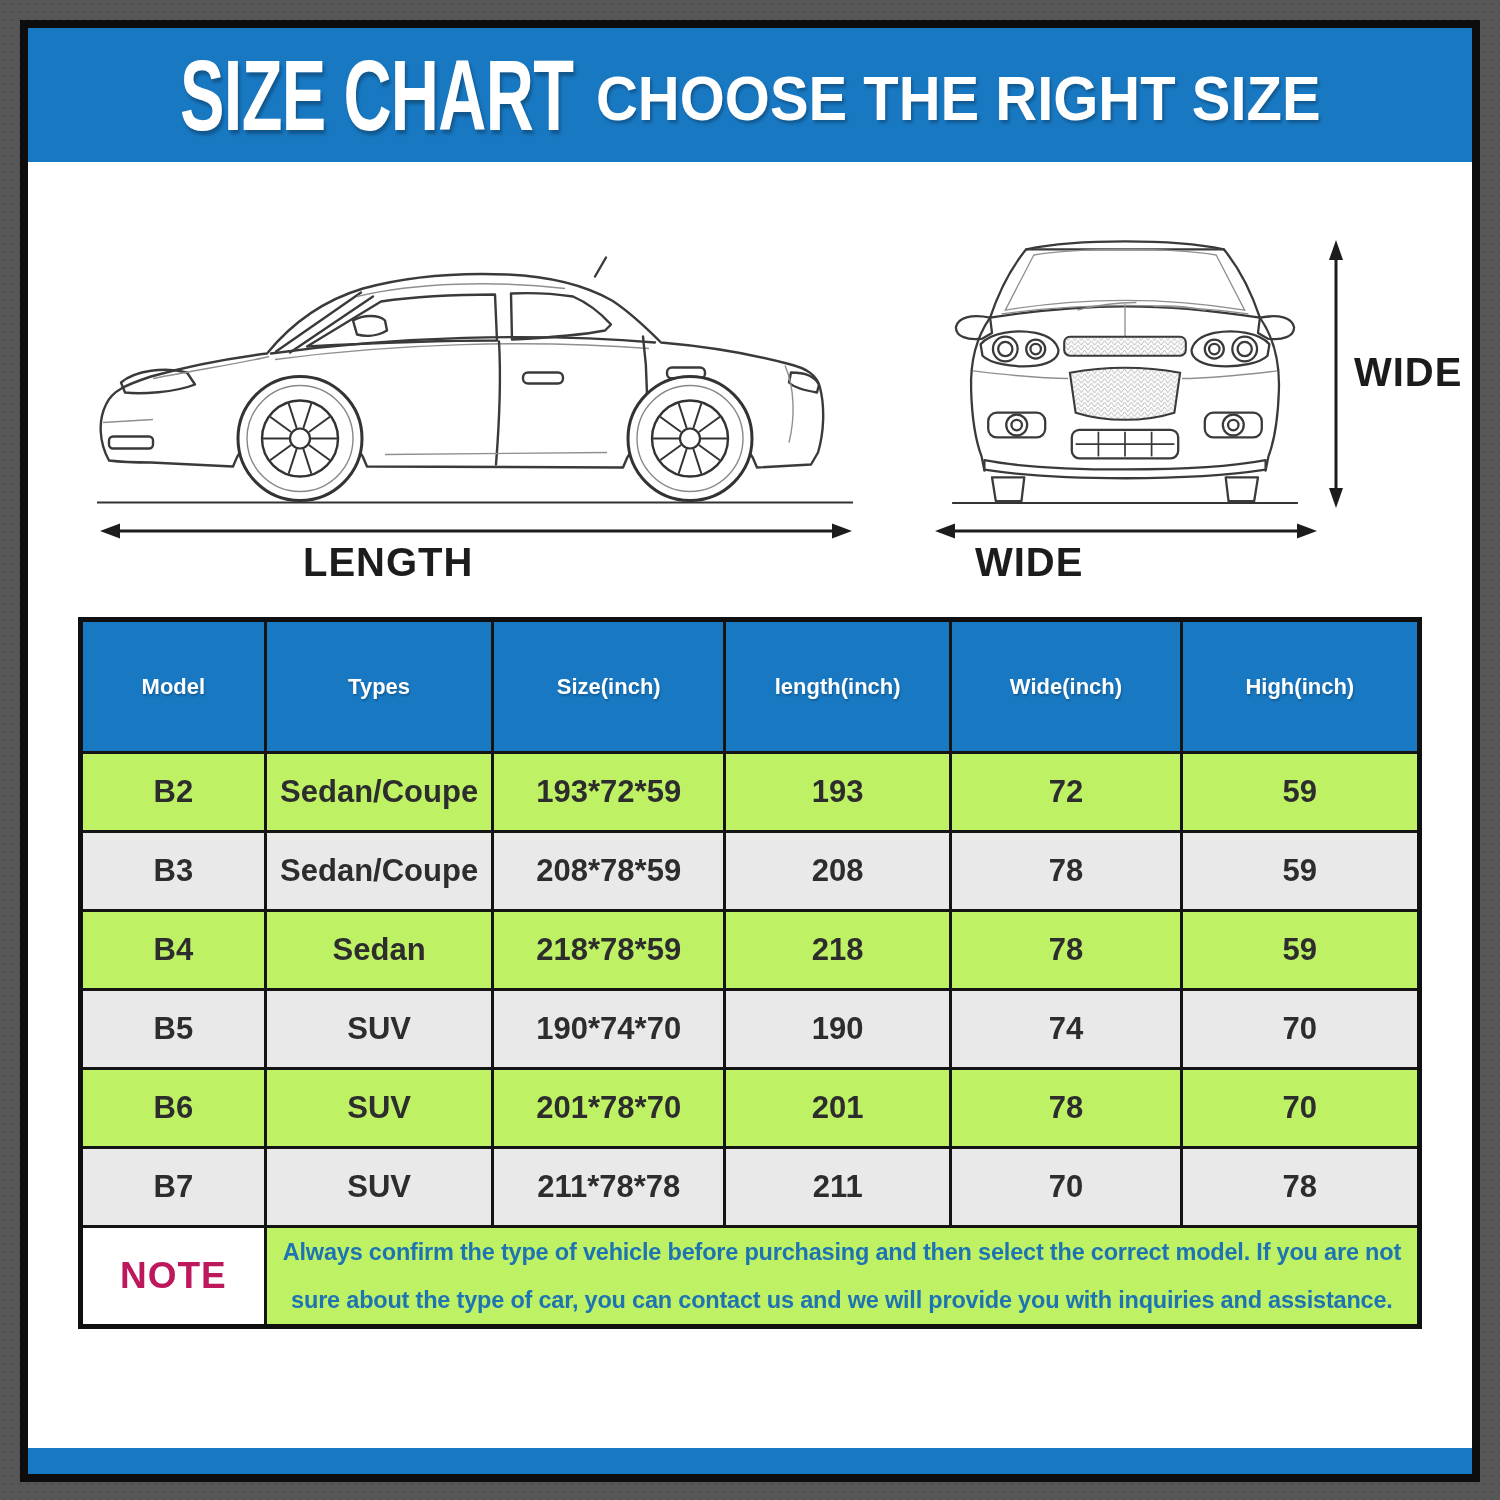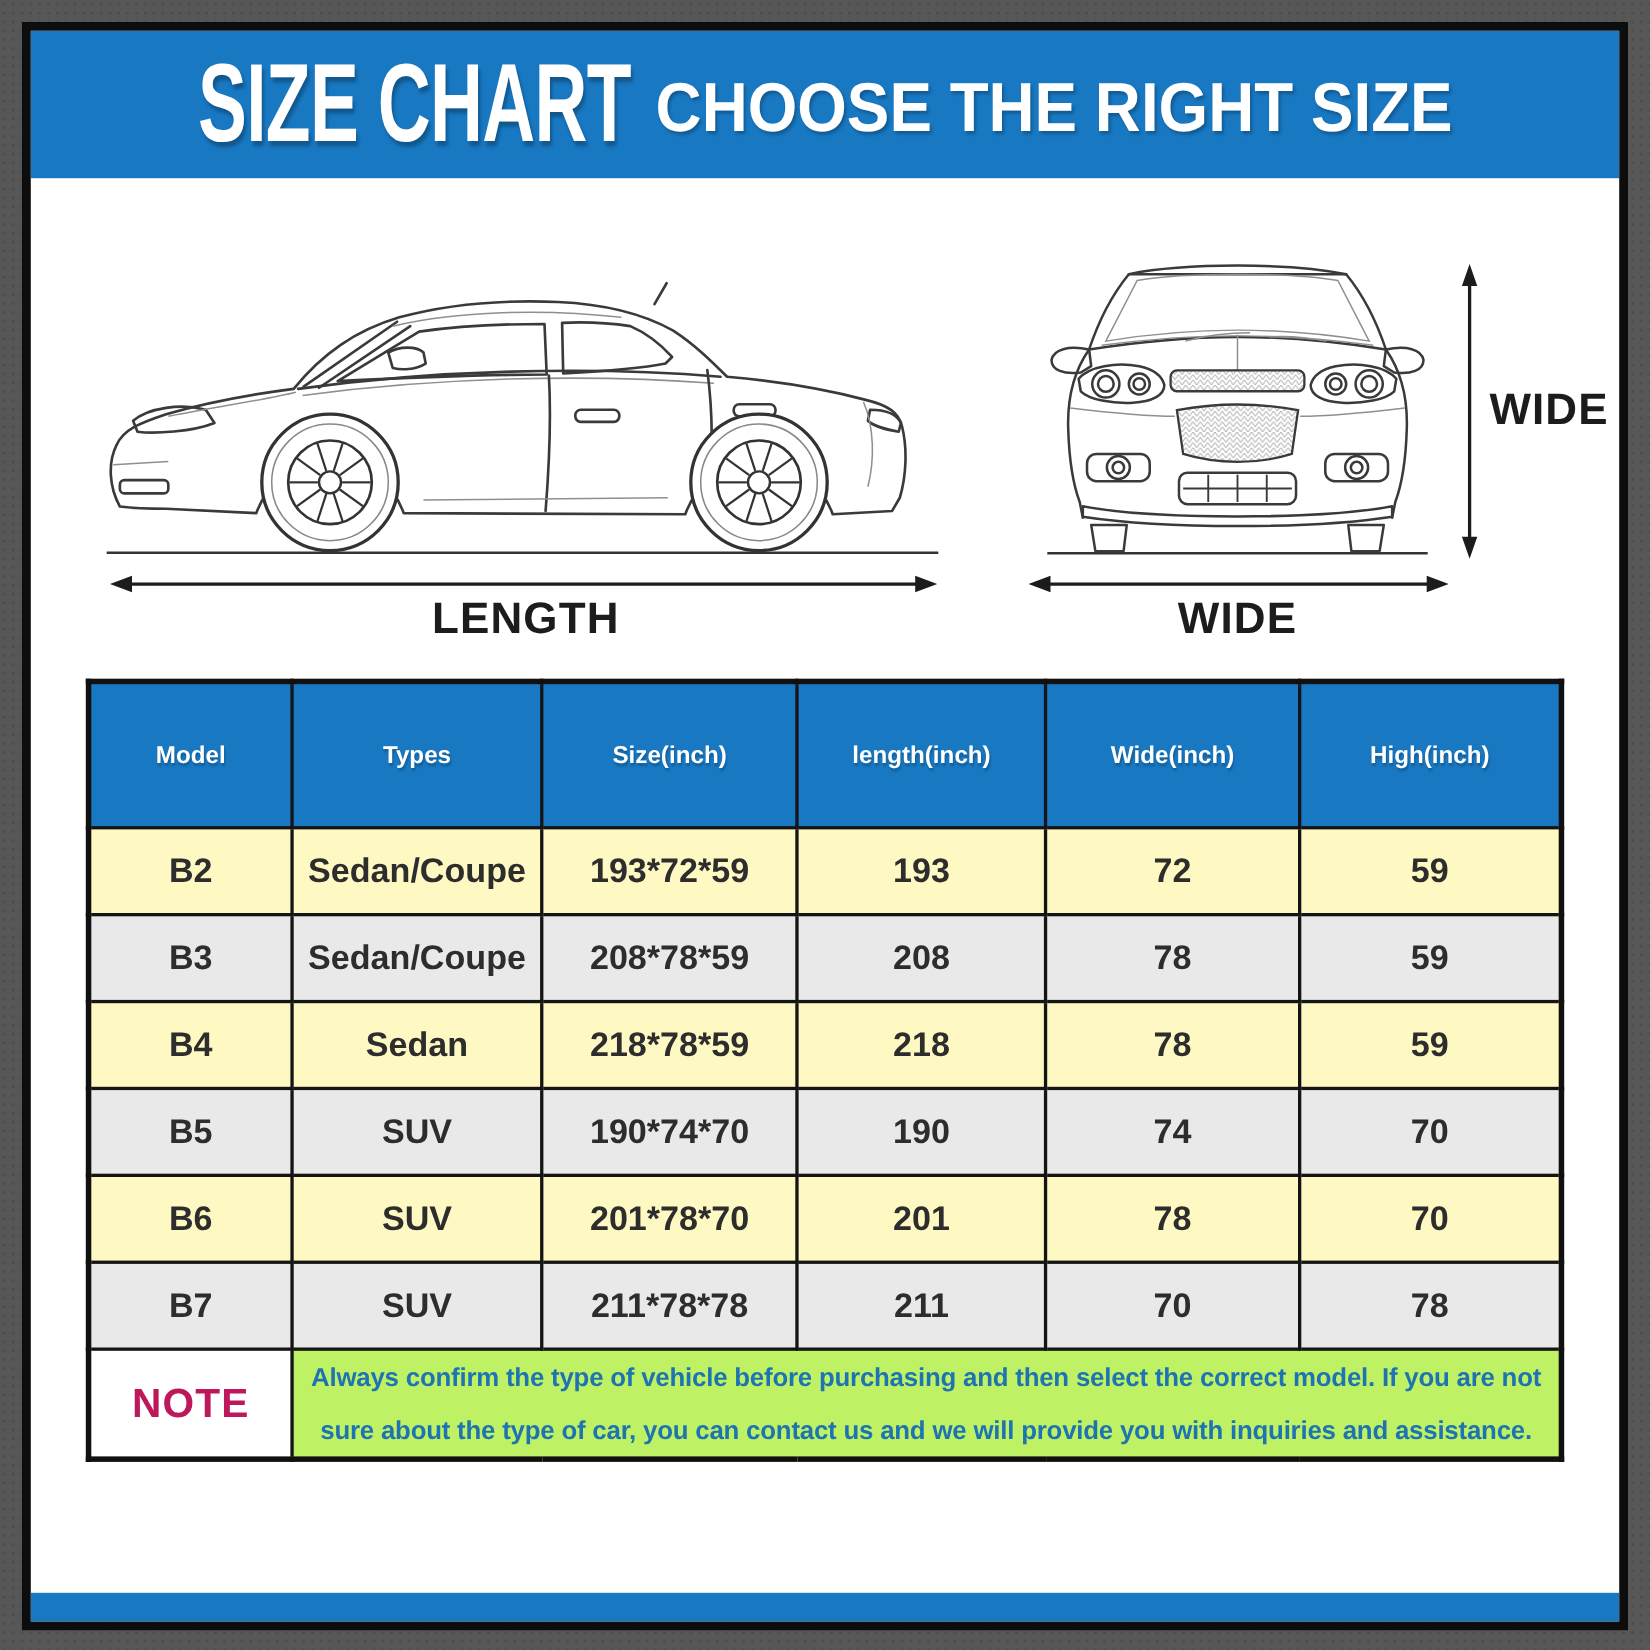--- a/index.html
+++ b/index.html
@@ -37,7 +37,7 @@
   .svg-abs{position:absolute;}
   .dim-label{
     position:absolute;font-weight:700;color:#1c1c1c;font-size:40px;
-    text-align:center;letter-spacing:1px;
+    text-align:left;letter-spacing:1px;
   }
   
   .table-wrap{position:absolute;left:50px;top:589px;width:1344px;}

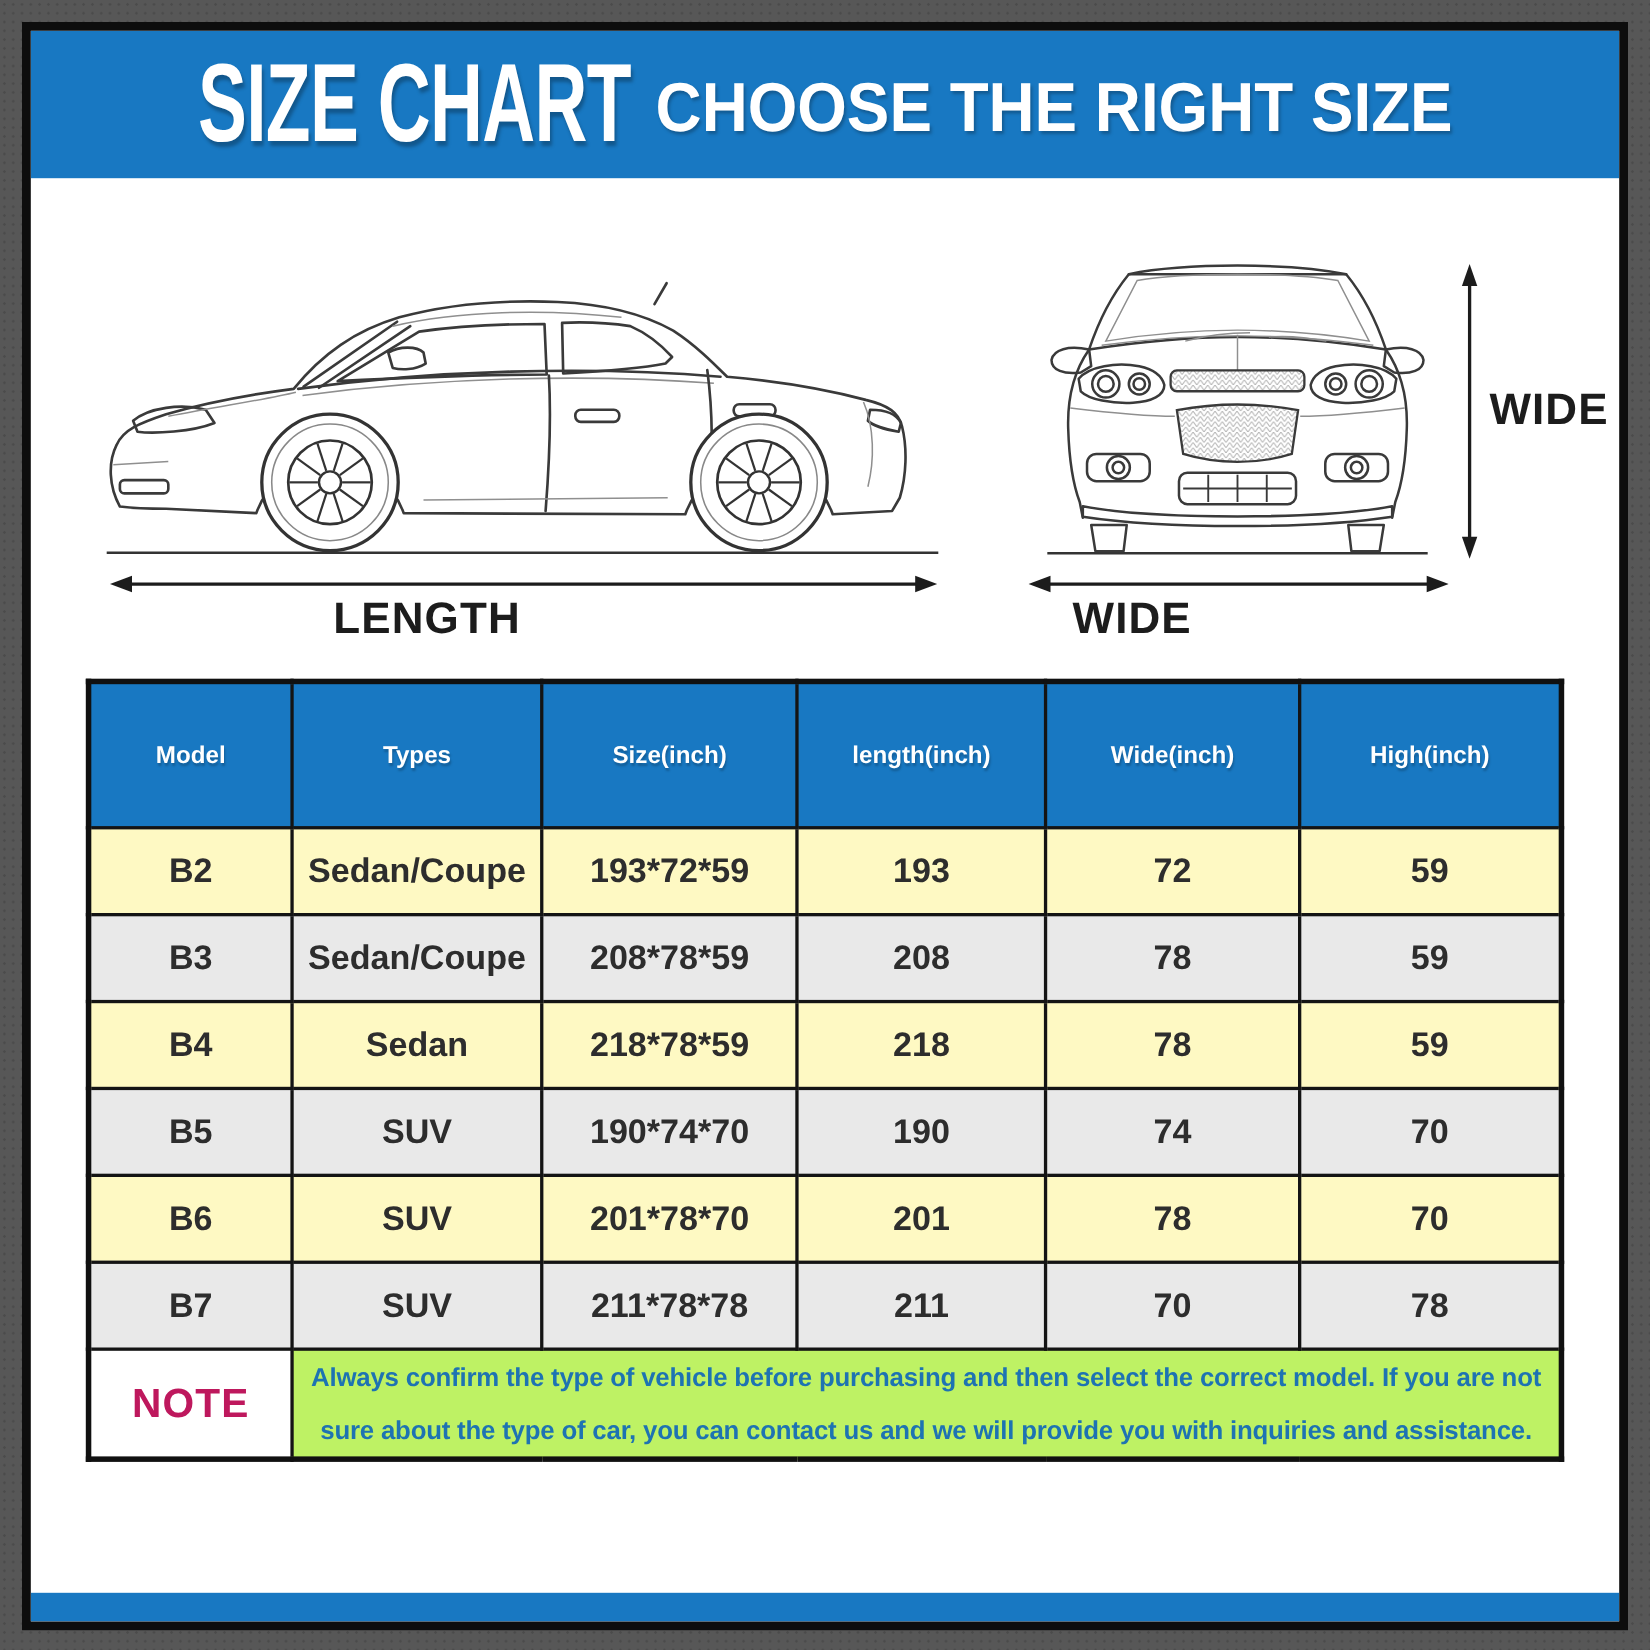--- a/index.html
+++ b/index.html
@@ -53,7 +53,7 @@
     background:#1878c2;color:#ffffff;font-size:22px;height:129px;
     text-shadow:1px 2px 2px rgba(0,0,0,0.22);
   }
-  tr.data-row td{height:76px;font-size:31px;color:#2d2d2d;background:#fef9c3;}
+  tr.data-row td{height:76px;font-size:31px;color:#2d2d2d;background:#bef264;}
   tr.data-row.alt td{background:#e9e9e9;}
   tr.note-row td{height:82px;}
   td.note-label{color:#be185d;font-size:37px;letter-spacing:1px;background:#ffffff;}

